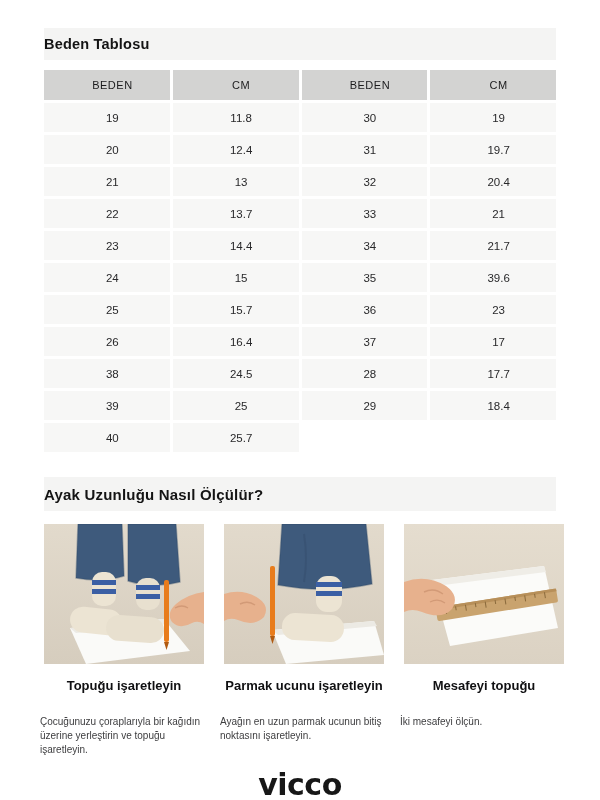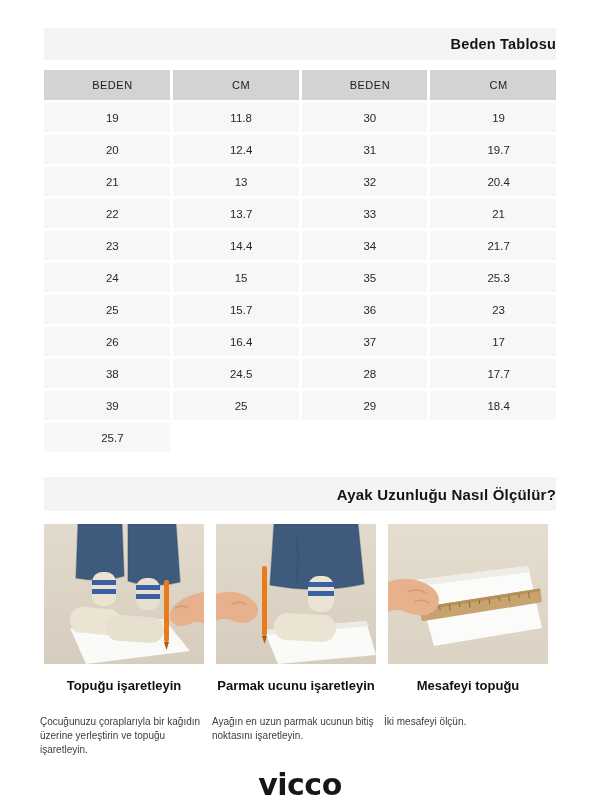--- a/index.html
+++ b/index.html
@@ -10,7 +10,7 @@
   }
   .page{width:512px;margin:0 auto;padding-top:28px;}
   .bar{
-    background:#f4f4f3;height:32px;display:flex;align-items:center;justify-content:flex-end;
+    background:#f4f4f3;height:32px;display:flex;align-items:center;justify-content:flex-start;
     font-weight:bold;font-size:14.5px;letter-spacing:.2px;color:#141414;
   }
   .guide-bar{height:34px;font-size:15px;margin-top:25px;}

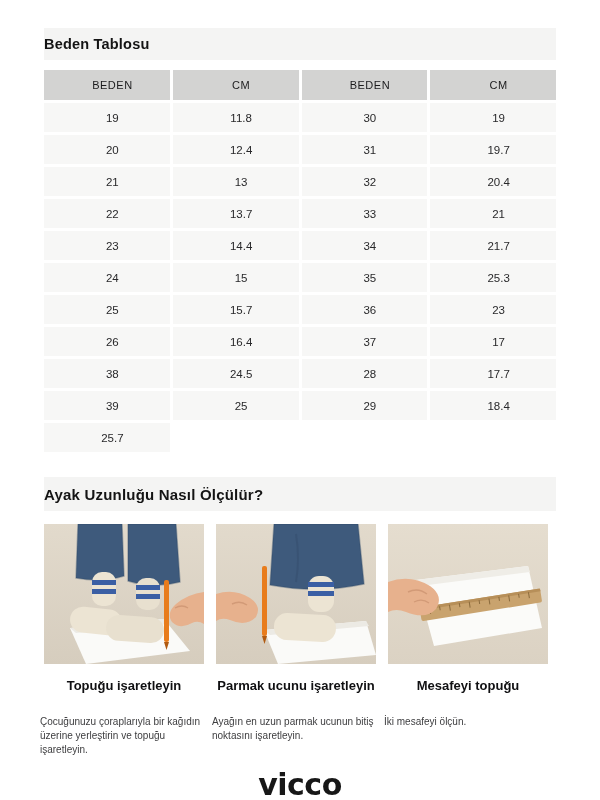--- a/index.html
+++ b/index.html
@@ -81,7 +81,7 @@
     <div class="cell">24</div>
     <div class="cell">15</div>
     <div class="cell">35</div>
-    <div class="cell">25.3</div>
+    <div class="cell">39.6</div>
 
     <div class="cell">25</div>
     <div class="cell">15.7</div>

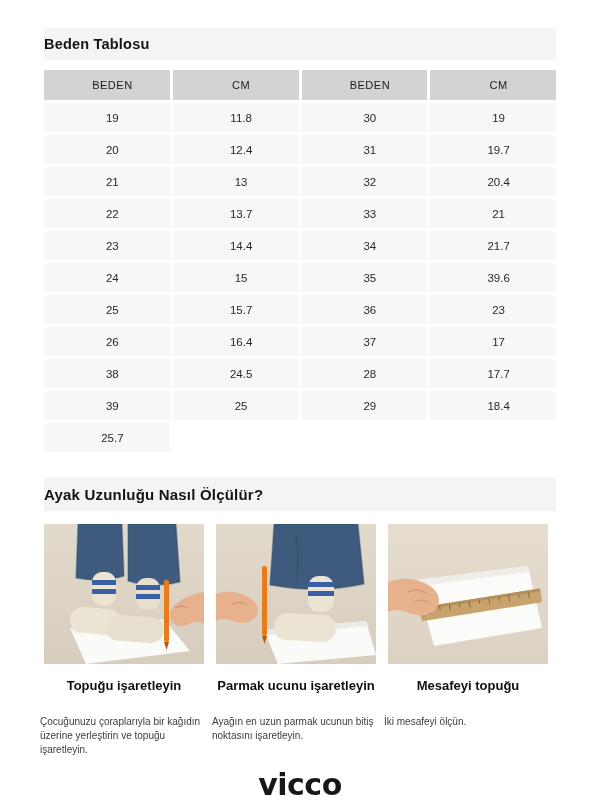--- a/index.html
+++ b/index.html
@@ -103,6 +103,7 @@
 
     <div class="cell">29</div>
     <div class="cell">18.4</div>
+    <div class="cell">40</div>
     <div class="cell">25.7</div>
   </div>
 

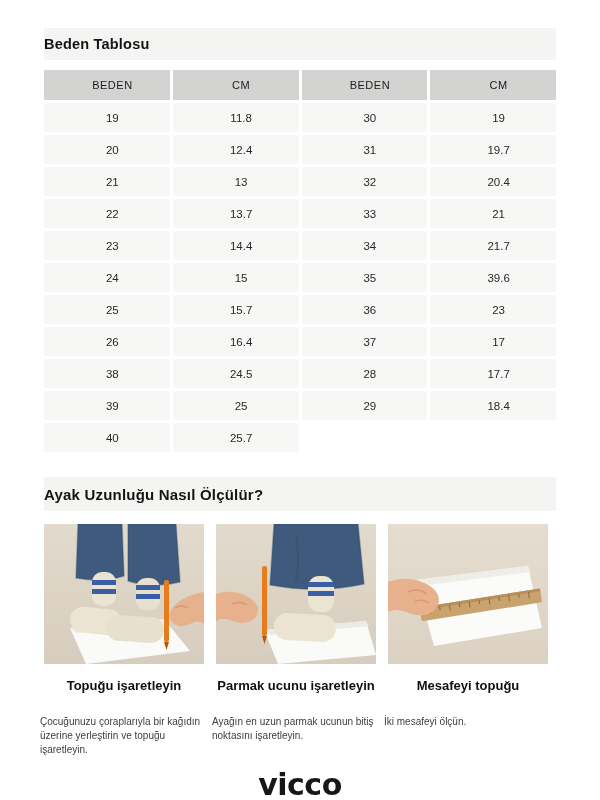--- a/index.html
+++ b/index.html
@@ -20,7 +20,7 @@
     font-size:11.5px;color:#28282a;padding-left:11px;
   }
   .hcell{background:#d3d3d2;height:30px;font-size:11px;letter-spacing:.5px;color:#1b1b1d;}
-  .figures{display:flex;gap:12px;margin-top:13px;}
+  .figures{display:flex;gap:20px;margin-top:13px;}
   .figure-col{width:160px;display:flex;flex-direction:column;align-items:center;}
   .figure-img{width:160px;height:140px;display:block;}
   .caption-title{margin-top:14px;font-weight:bold;font-size:13px;color:#101012;text-align:center;}

